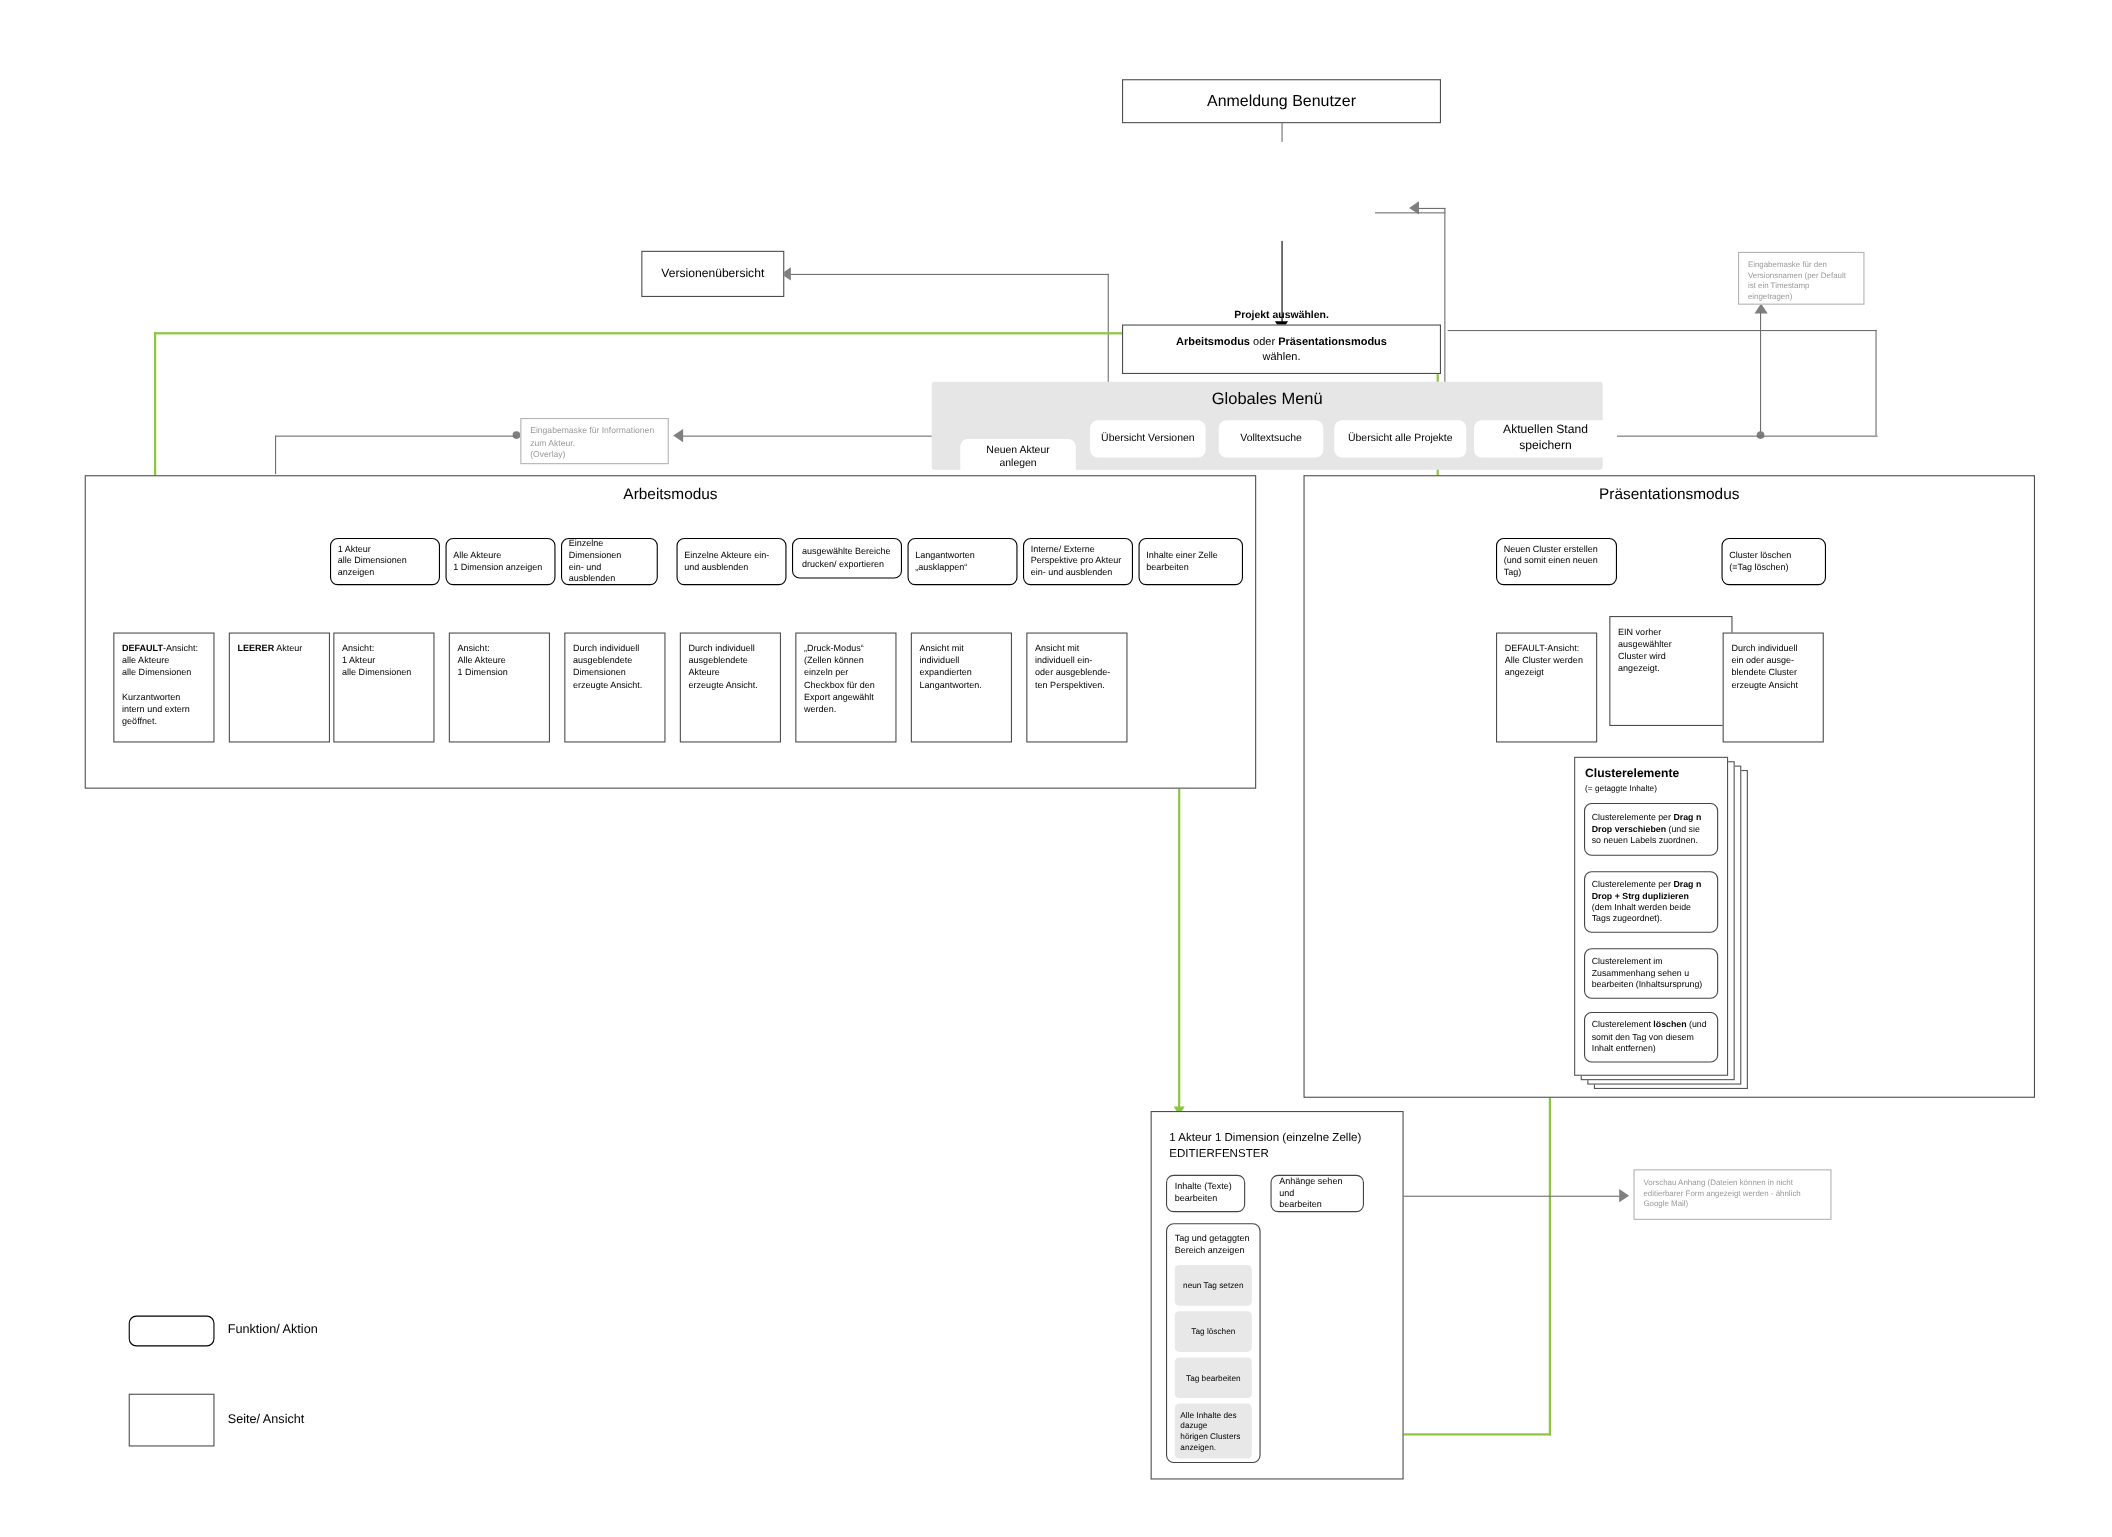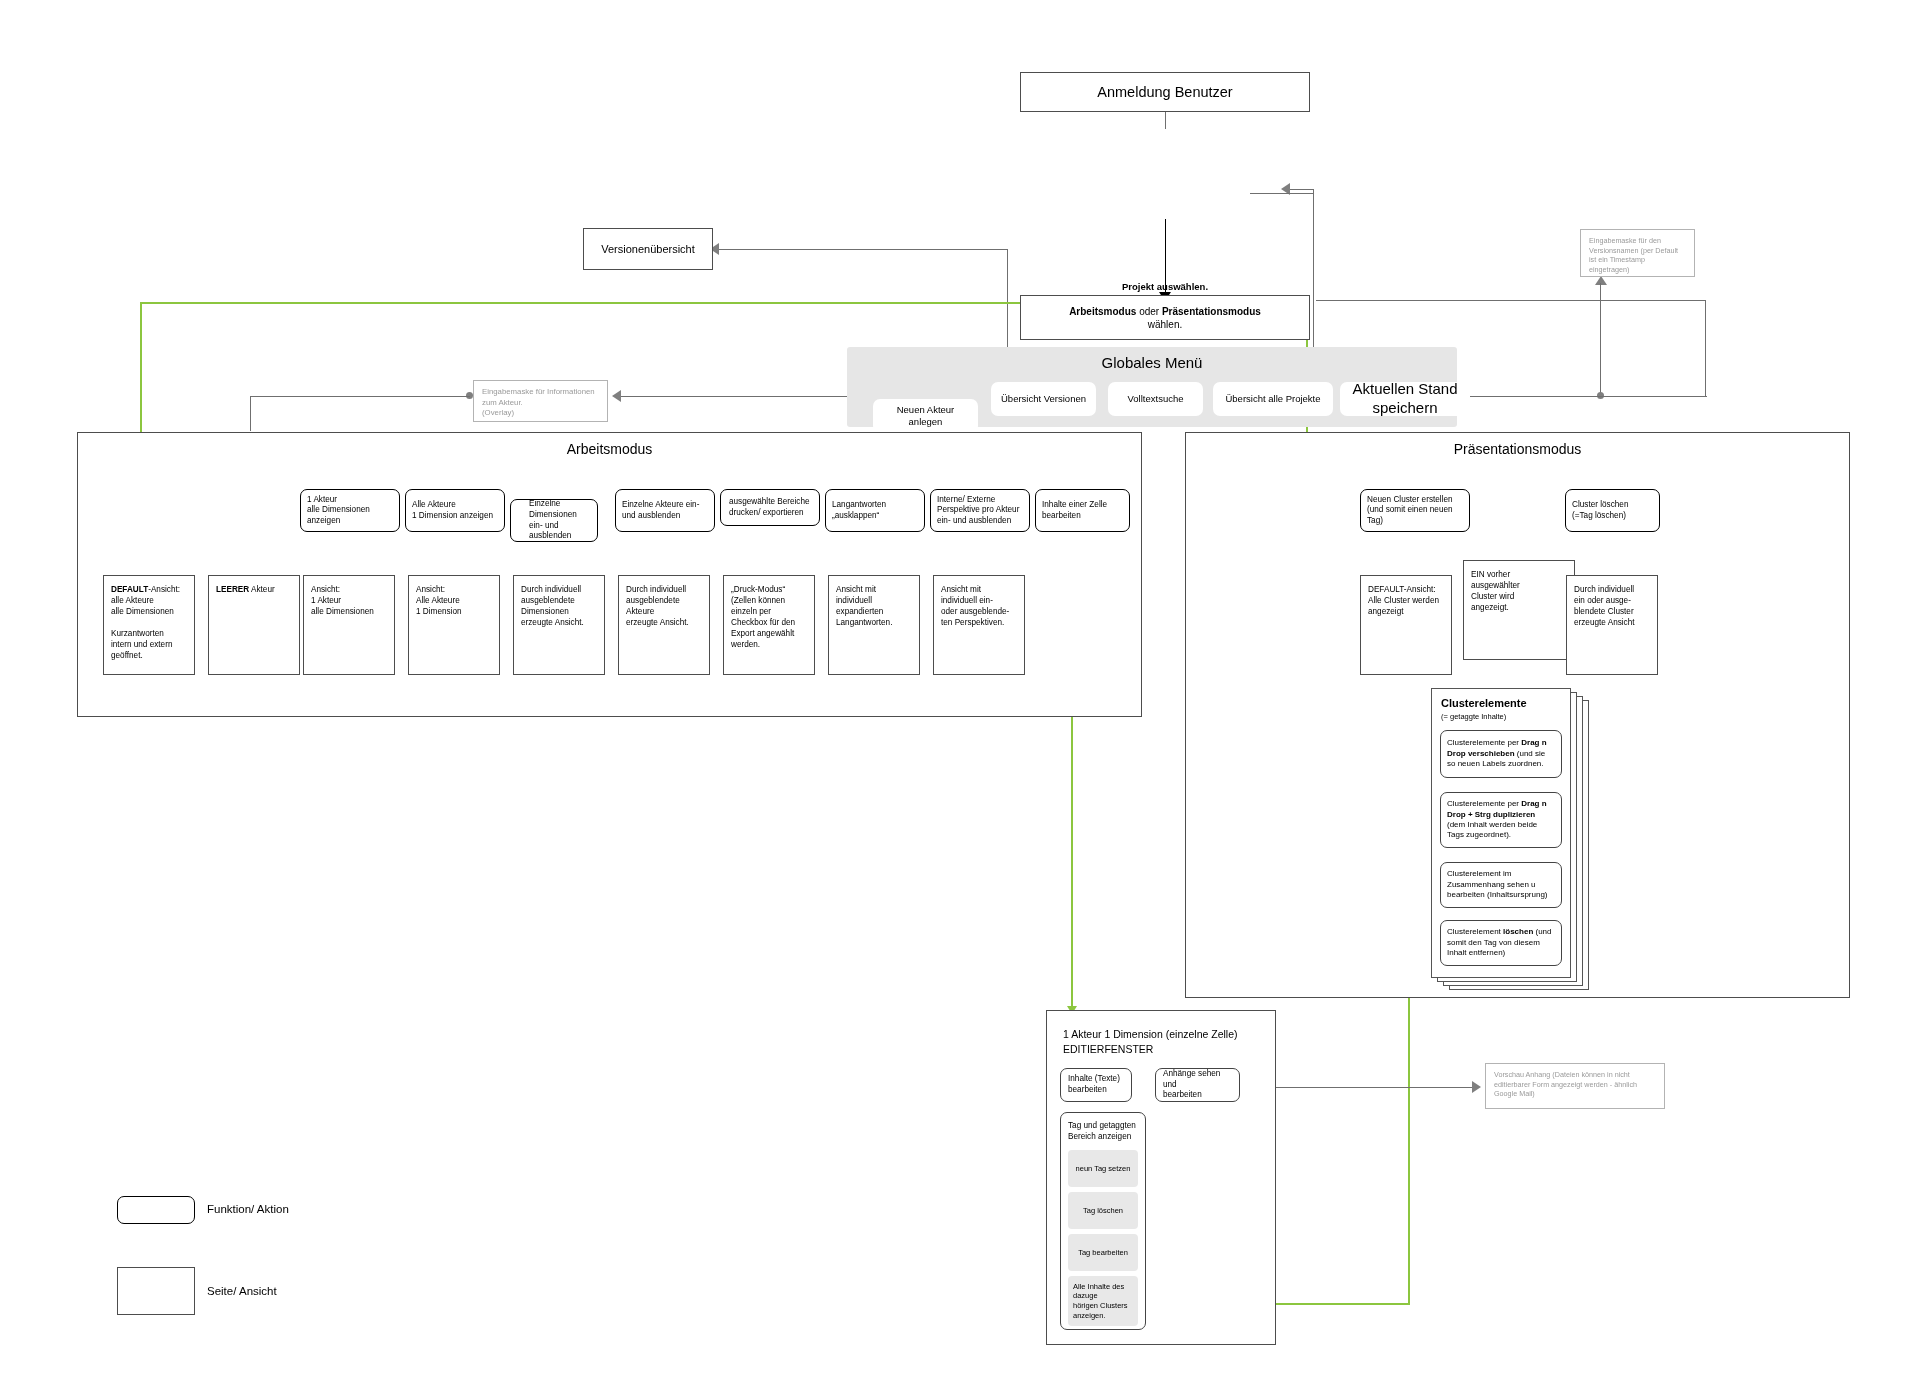--- a/index.html
+++ b/index.html
@@ -233,7 +233,7 @@
   <div class="chip" style="left:991px;top:382px;width:105px;height:34px;font-size:9.5px;white-space:pre-line;padding:0 6px;">Übersicht Versionen</div>
   <div class="chip" style="left:1108px;top:382px;width:95px;height:34px;font-size:9.5px;white-space:pre-line;padding:0 6px;">Volltextsuche</div>
   <div class="chip" style="left:1213px;top:382px;width:120px;height:34px;font-size:9.5px;white-space:pre-line;padding:0 6px;">Übersicht alle Projekte</div>
-  <div class="chip" style="left:1340px;top:382px;width:130px;height:34px;font-size:15px;white-space:pre-line;padding:0 6px;text-align:center;">Aktuellen Stand speichern</div>
+  <div class="chip" style="left:1340px;top:382px;width:130px;height:34px;font-size:11px;white-space:pre-line;padding:0 6px;text-align:center;">Aktuellen Stand speichern</div>
 
   <div class="container" style="left:77px;top:432px;width:1065px;height:285px;"></div>
 

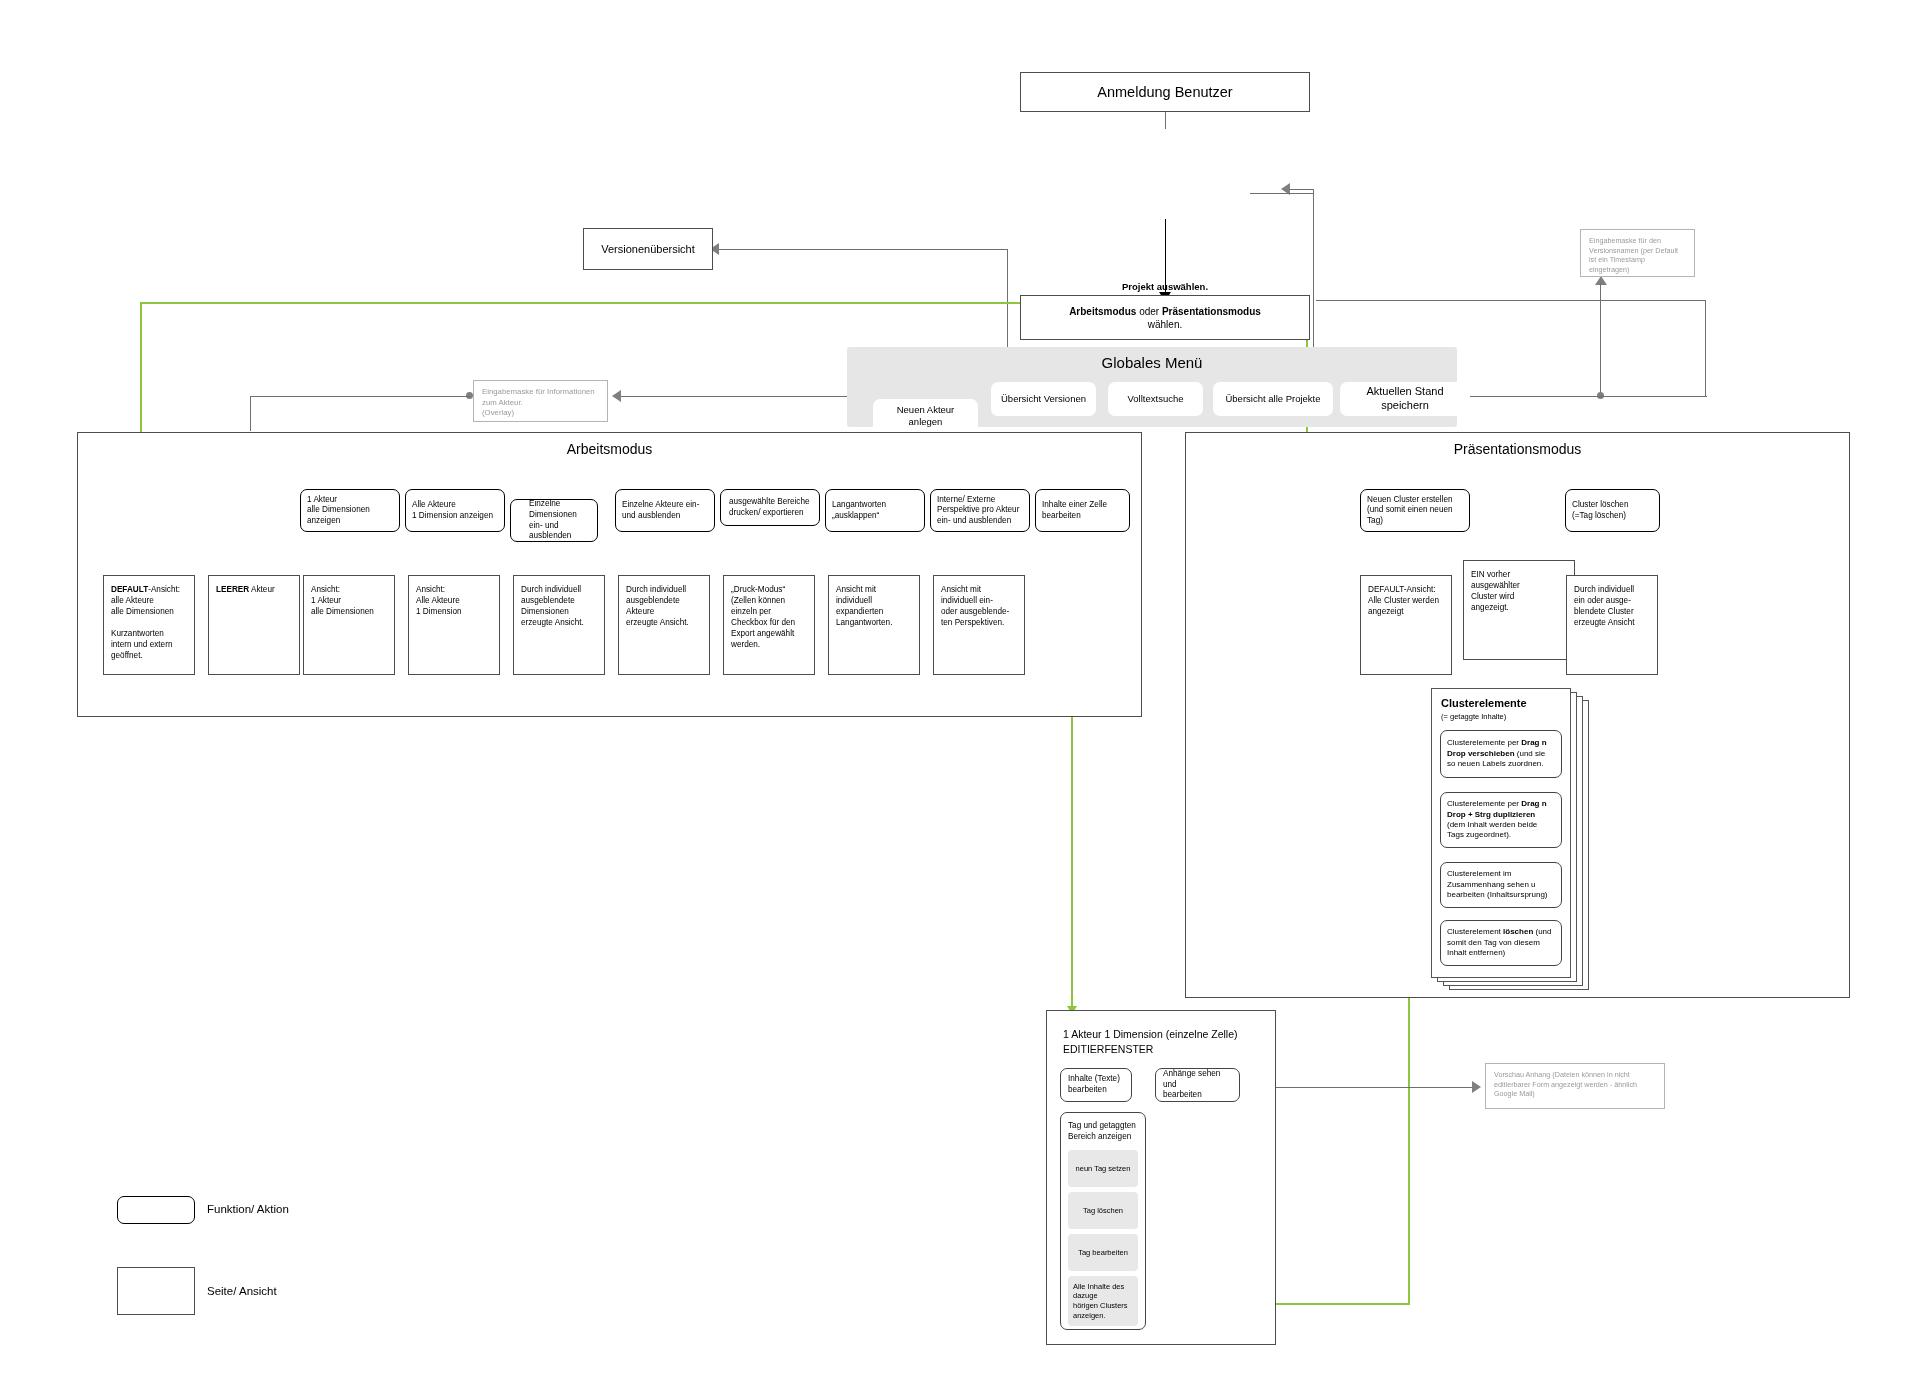--- a/index.html
+++ b/index.html
@@ -245,7 +245,7 @@
 anzeigen</div>
   <div class="node func" style="left:405px;top:489px;width:100px;height:43px;padding:0 6px;font-size:8.2px;white-space:pre-line;line-height:1.3;">Alle Akteure
 1 Dimension anzeigen</div>
-  <div class="node func" style="left:510px;top:489px;width:88px;height:43px;padding:0 18px;font-size:8.2px;white-space:pre-line;line-height:1.3;margin-top:10px;">Einzelne Dimensionen
+  <div class="node func" style="left:510px;top:489px;width:88px;height:43px;padding:0 6px;font-size:8.2px;white-space:pre-line;line-height:1.3;">Einzelne Dimensionen
 ein- und ausblenden</div>
   <div class="node func" style="left:615px;top:489px;width:100px;height:43px;padding:0 6px;font-size:8.2px;white-space:pre-line;line-height:1.3;">Einzelne Akteure ein-
 und ausblenden</div>

